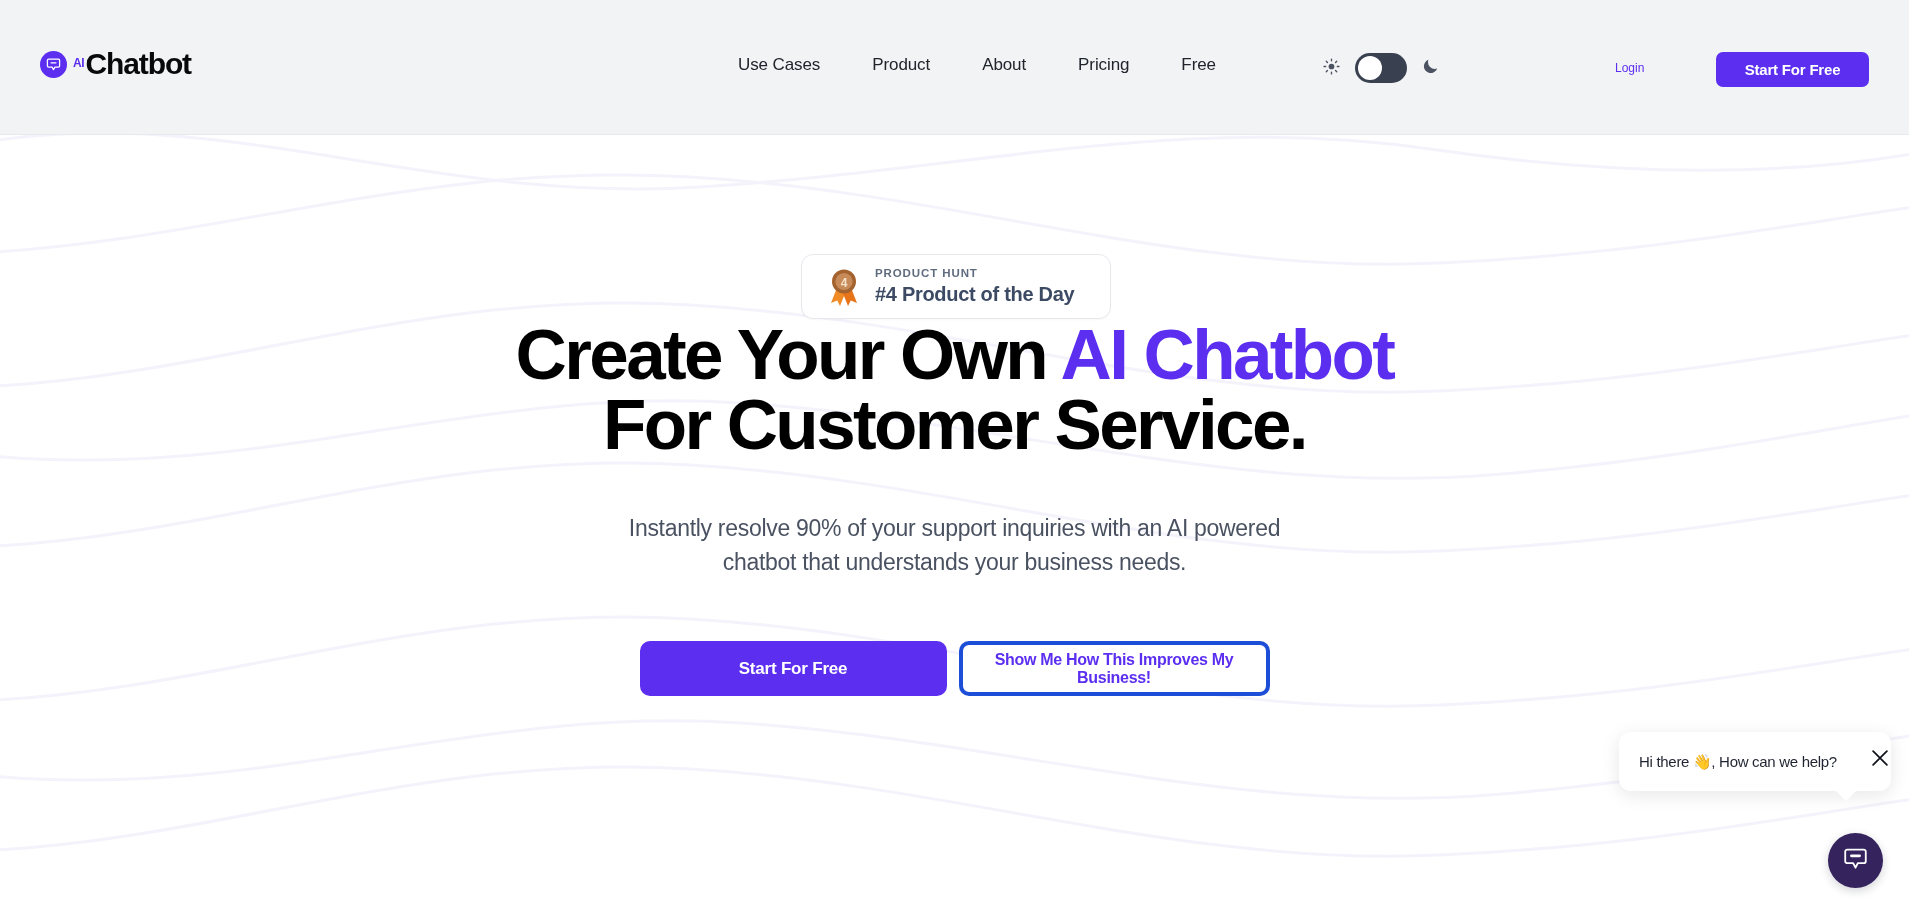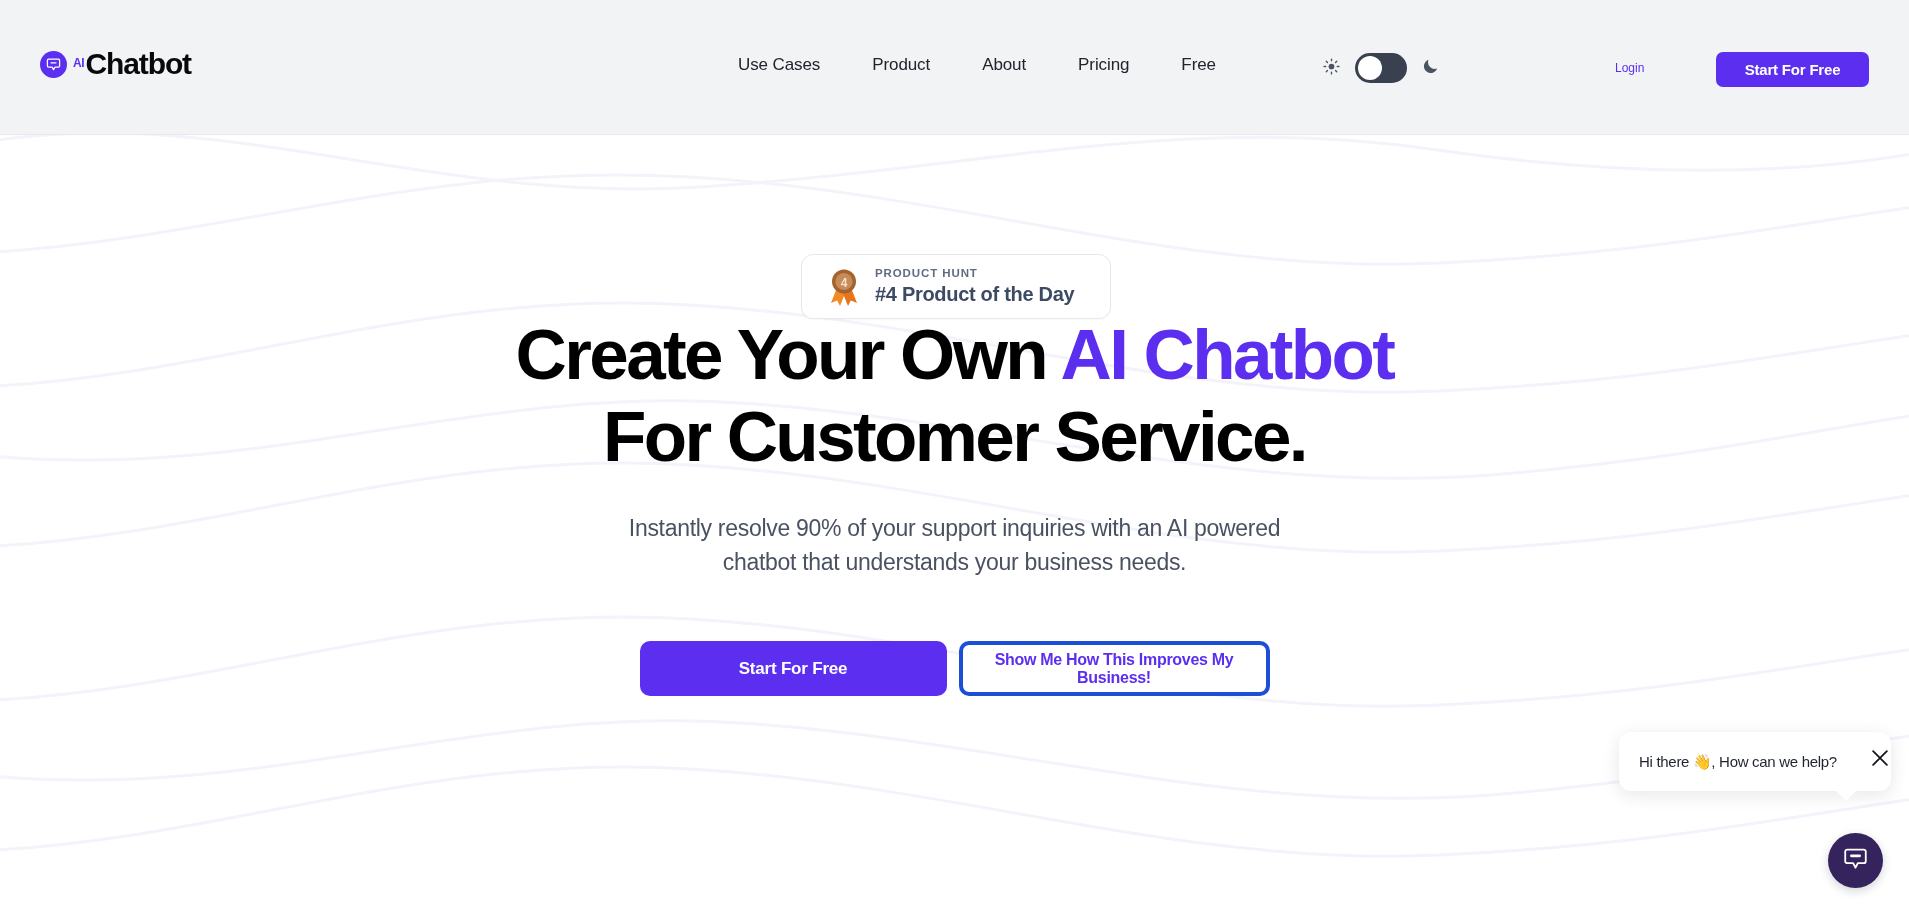--- a/index.html
+++ b/index.html
@@ -197,7 +197,7 @@
     color: #000000;
   }
   .headline .accent { color: #5b2ef0; }
-  .headline .line2 { display: block; margin-top: 12px; }
+  .headline .line2 { display: block; margin-top: 0px; }
 
   .subhead {
     position: absolute;

